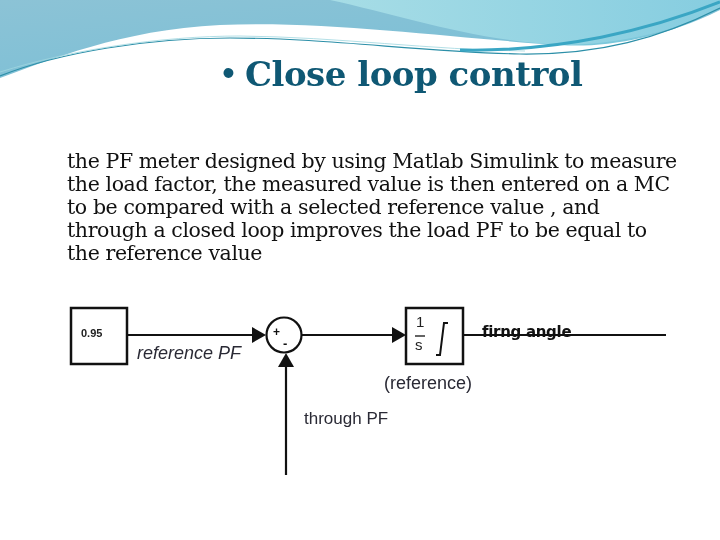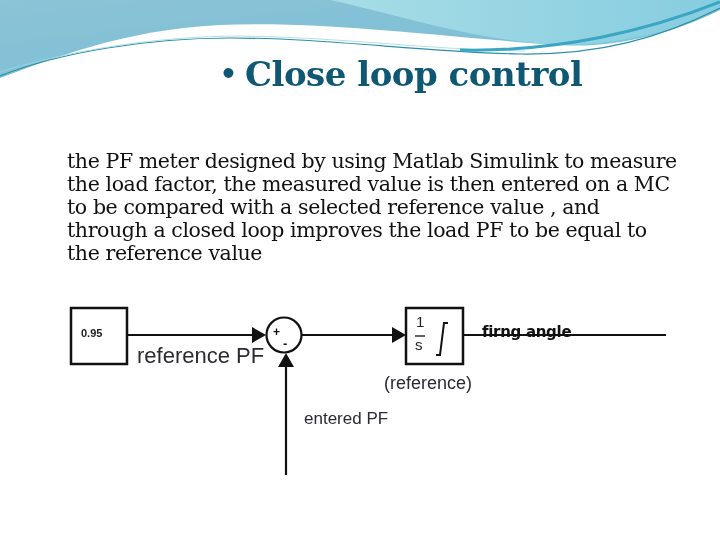--- a/index.html
+++ b/index.html
@@ -19,7 +19,7 @@
   .diagram-box { position: absolute; left: 52px; top: 268px; width: 620px; height: 220px; background: #ffffff; }
   .diagram-svg { position: absolute; left: 0; top: 0; }
   .lbl { position: absolute; font-family: "Liberation Sans", "DejaVu Sans", sans-serif; color: #2a2a35; white-space: nowrap; }
-  .lbl-ref { left: 85px; top: 75px; font-size: 22px; }
+  .lbl-ref { left: 85px; top: 75px; font-size: 18px; font-style: italic; }
   .lbl-ctrl { left: 332px; top: 105px; font-size: 18px; }
   .lbl-meas { left: 252px; top: 141px; font-size: 17px; }
   .lbl-fire { left: 430px; top: 42px; font-size: 15px; font-weight: bold; color: #111; font-family: "DejaVu Sans", sans-serif; letter-spacing: -0.3px; margin-top: 13px; }

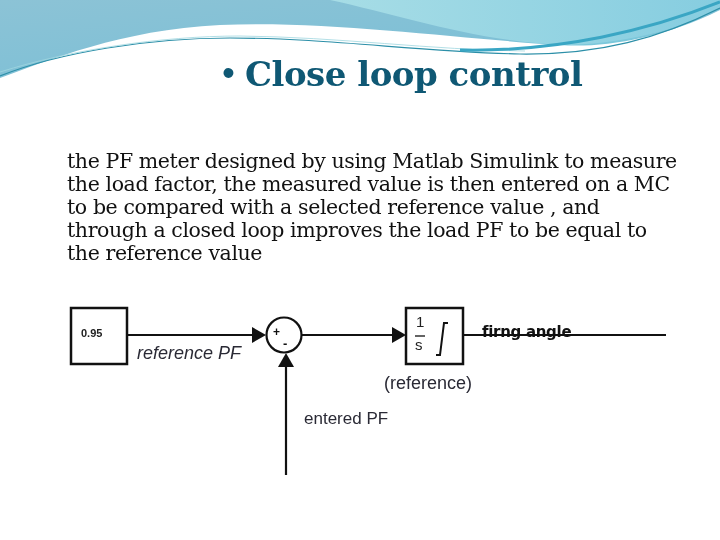--- a/index.html
+++ b/index.html
@@ -85,7 +85,7 @@
 
   <span class="lbl lbl-ref">reference PF</span>
   <span class="lbl lbl-ctrl">(reference)</span>
-  <span class="lbl lbl-meas">entered PF</span>
+  <span class="lbl lbl-meas">through PF</span>
   <span class="lbl lbl-fire">firng angle</span>
 </div>
 

